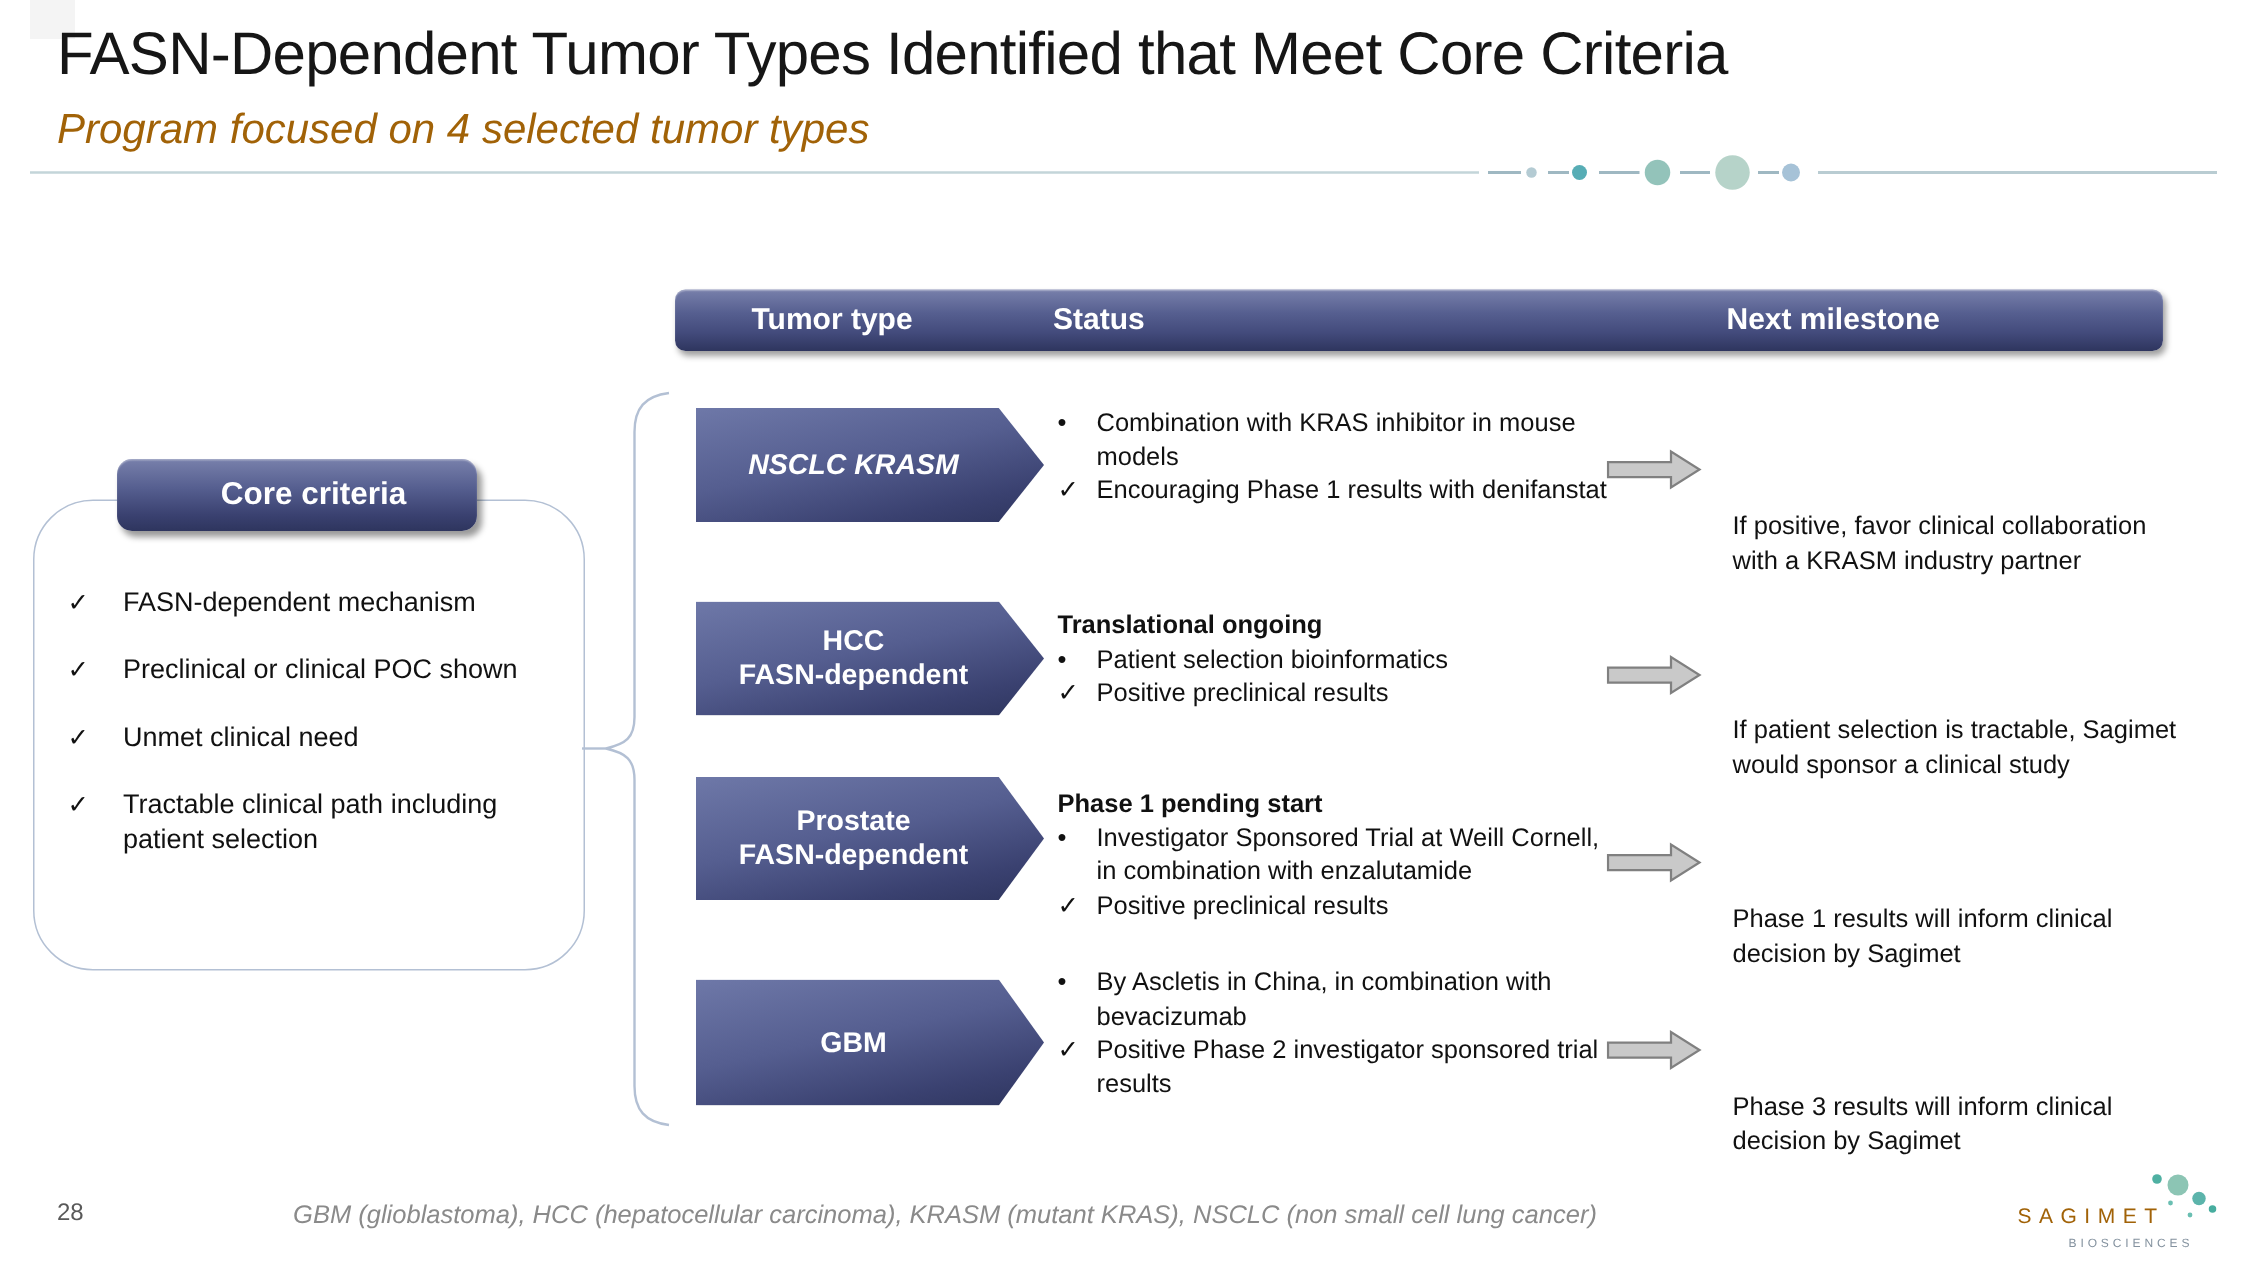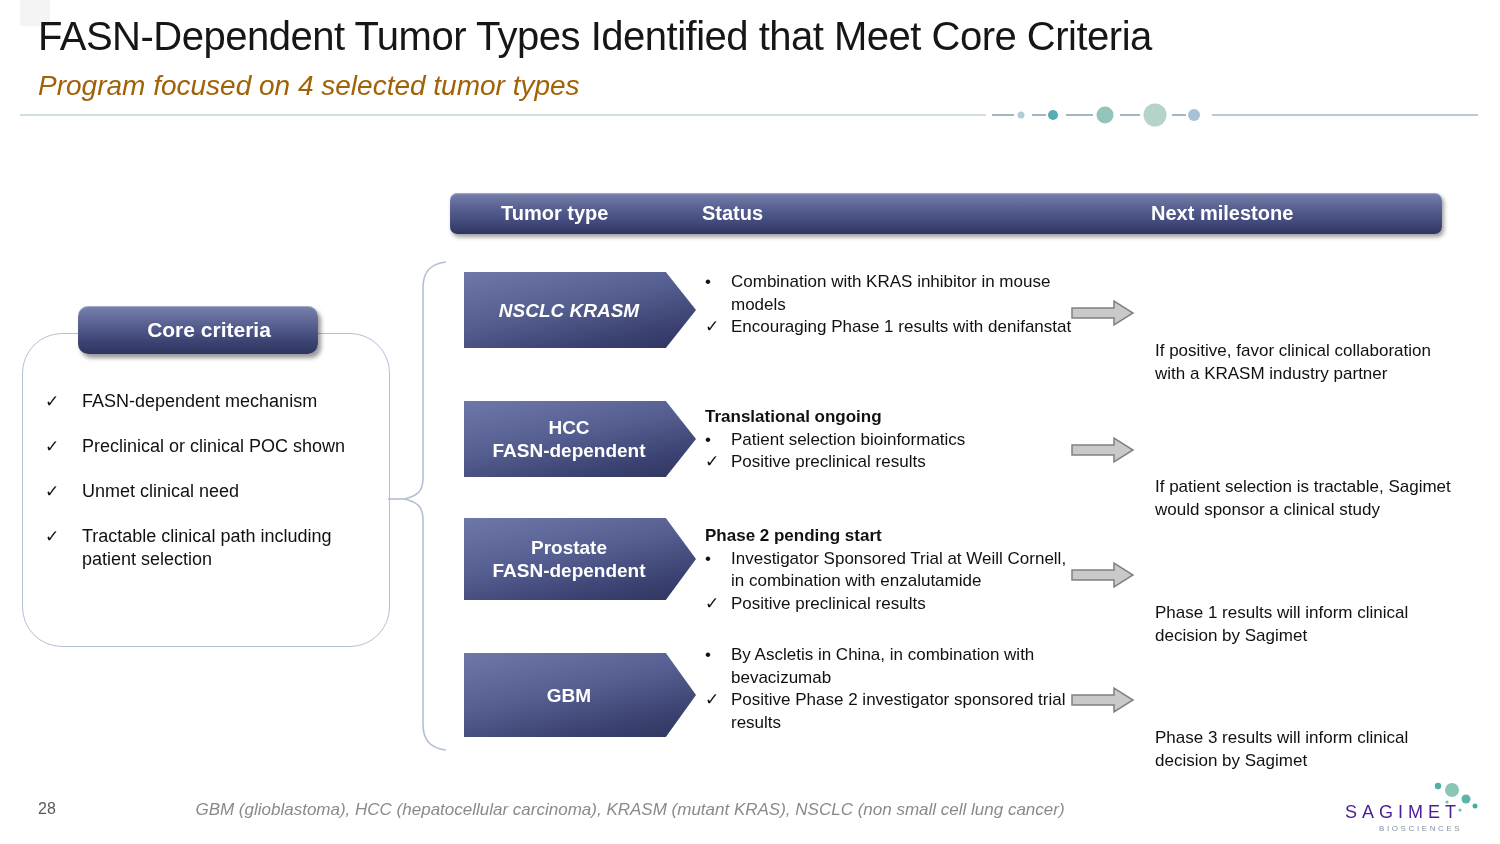--- a/index.html
+++ b/index.html
@@ -184,7 +184,7 @@
     <div>FASN-dependent</div>
   </div>
   <div class="status status-r3">
-    <div class="heading">Phase 2 pending start</div>
+    <div class="heading">Phase 1 pending start</div>
     <div class="item">
       <span>•</span>
       <span>Investigator Sponsored Trial at Weill Cornell, in combination with enzalutamide</span>

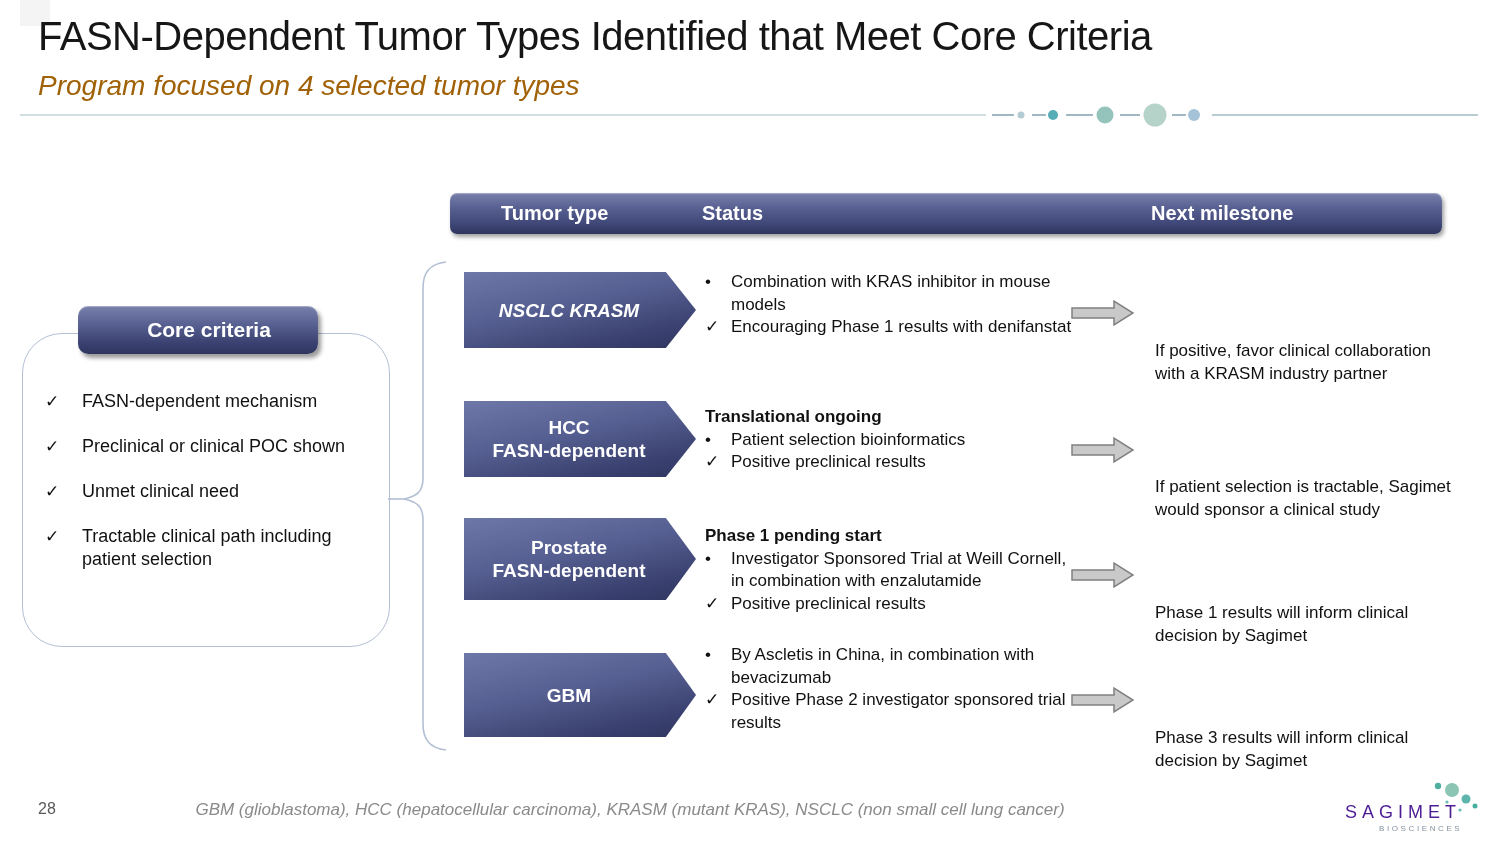--- a/index.html
+++ b/index.html
@@ -80,7 +80,7 @@
   .footnote{position:absolute;left:150px;top:800px;width:960px;text-align:center;font-size:17px;font-style:italic;color:var(--footnote-gray);}
 
   .logo{position:absolute;left:1343px;top:776px;width:140px;height:56px;}
-  .logo-word{position:absolute;left:2px;top:26px;font-size:18px;letter-spacing:5px;color:#4c1d95;}
+  .logo-word{position:absolute;left:2px;top:26px;font-size:14px;letter-spacing:5px;color:#a16207;}
   .logo-sub{position:absolute;left:36px;top:48px;font-size:8px;letter-spacing:2.6px;color:#84929f;}
   .logo-dots{position:absolute;left:84px;top:0;width:56px;height:40px;}
 </style>

